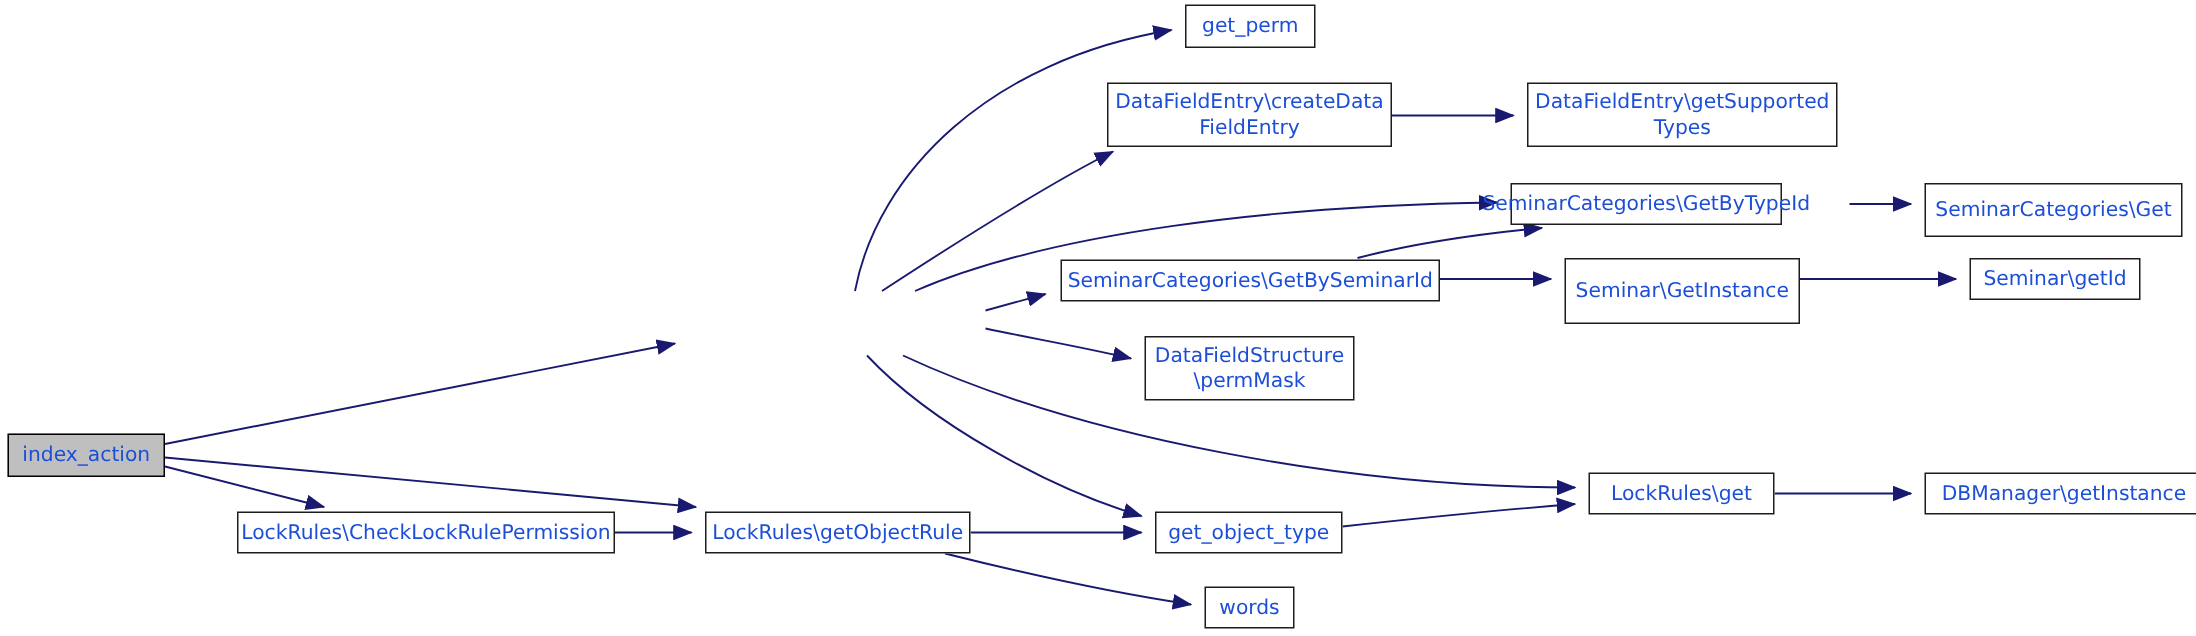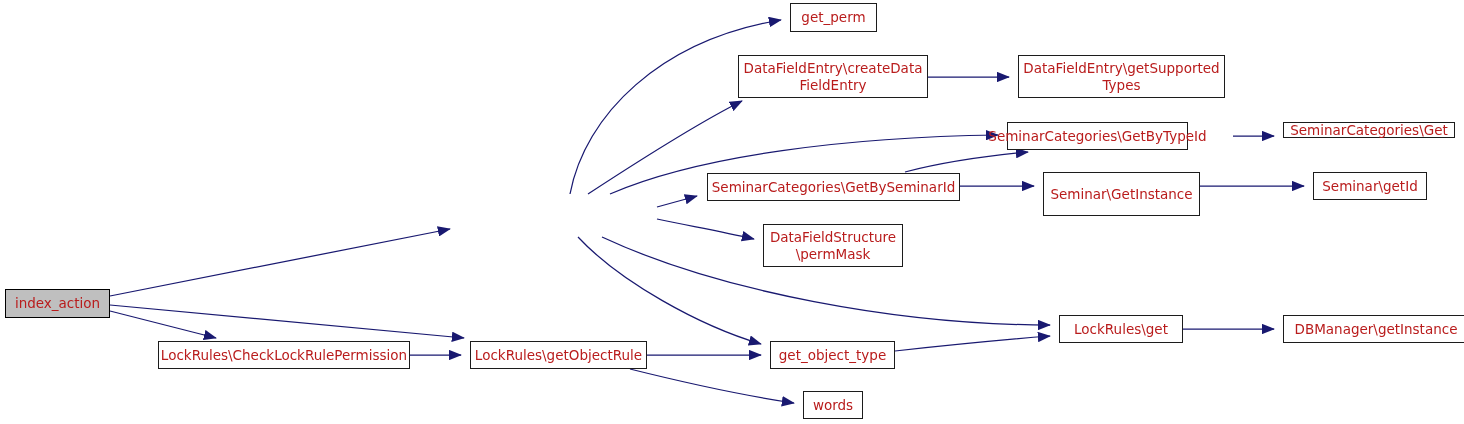--- a/index.html
+++ b/index.html
@@ -26,7 +26,7 @@
     white-space: pre-line;
     background: #ffffff;
     border: 1.4px solid #1c1c1c;
-    color: #b91c1c;
+    color: #1d4ed8;
     font-size: 13.5px;
     line-height: 1.26;
     cursor: pointer;

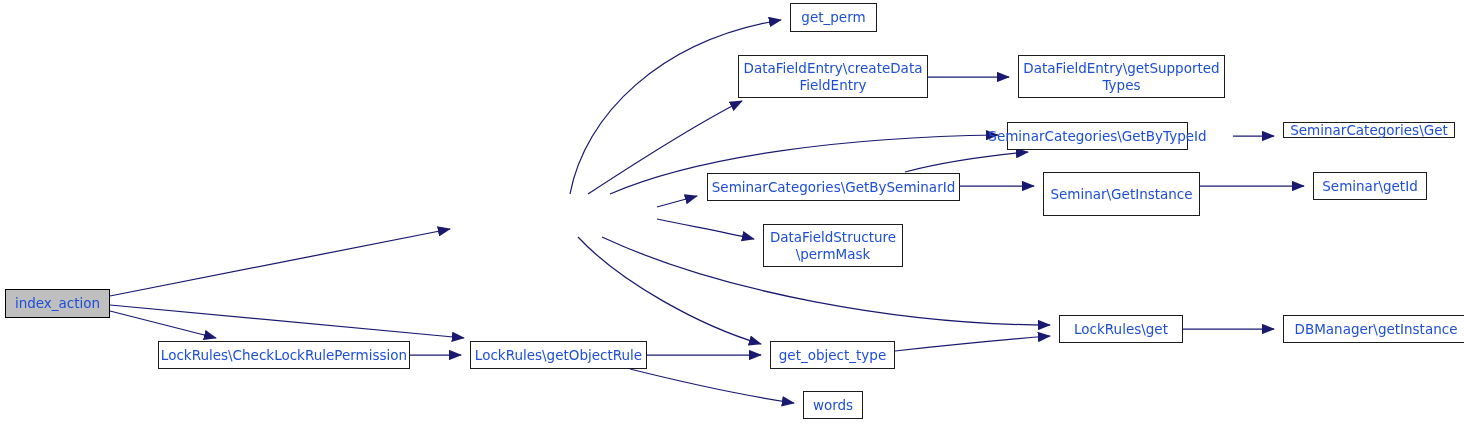--- a/index.html
+++ b/index.html
@@ -88,7 +88,7 @@
 
   <div class="node" style="left:1007px; top:122px; width:181px; height:28px;">SeminarCategories\GetByTypeId</div>
 
-  <div class="node" style="left:1283px; top:122px; width:172px; height:16px;">SeminarCategories\Get</div>
+  <div class="node" style="left:1283px; top:122px; width:172px; height:36px;">SeminarCategories\Get</div>
 
   <div class="node" style="left:707px; top:173px; width:253px; height:28px;">SeminarCategories\GetBySeminarId</div>
 

